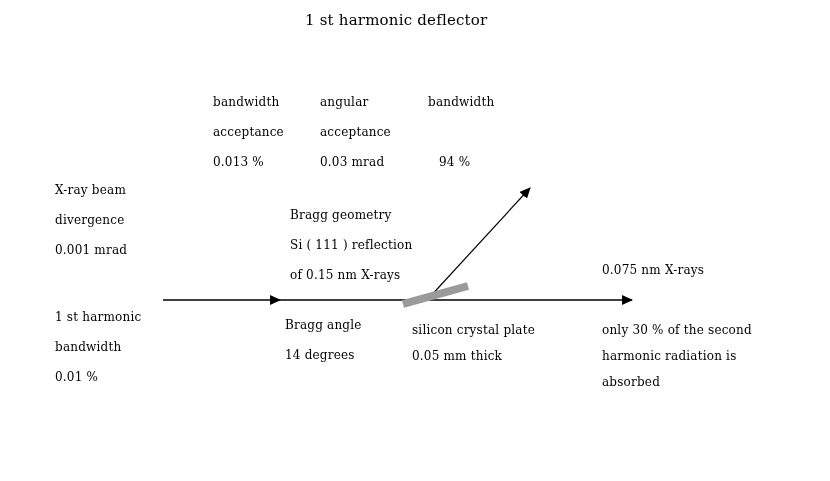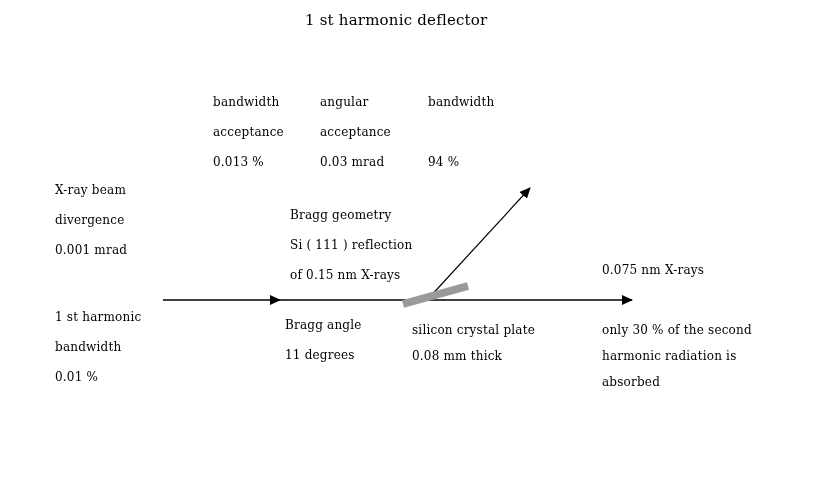--- a/index.html
+++ b/index.html
@@ -76,7 +76,7 @@
   <div class="txt" style="left:320px; top:150px;">0.03 mrad</div>
 
   <div class="txt" style="left:428px; top:90px;">bandwidth</div>
-  <div class="txt" style="left:428px; top:150px;">94 %</div>
+  <div class="txt" style="left:439px; top:150px;">94 %</div>
 
   <div class="txt" style="left:55px; top:208px;">divergence</div>
   <div class="txt" style="left:55px; top:178px;">X-ray beam</div>

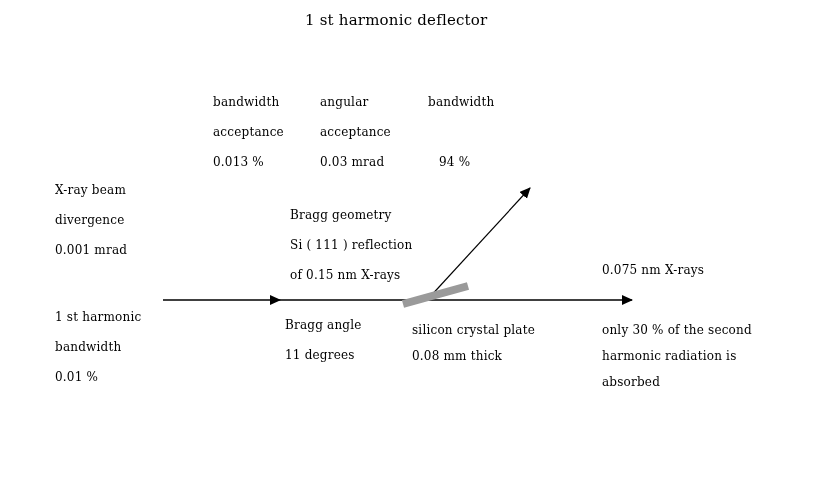--- a/index.html
+++ b/index.html
@@ -91,7 +91,7 @@
   <div class="txt" style="left:290px; top:263px;">of 0.15 nm X-rays</div>
 
   <div class="txt" style="left:285px; top:313px;">Bragg angle</div>
-  <div class="txt" style="left:285px; top:343px;">11 degrees</div>
+  <div class="txt" style="left:285px; top:343px;">14 degrees</div>
 
   <div class="txt" style="left:412px; top:318px;">silicon crystal plate</div>
   <div class="txt" style="left:412px; top:344px;">0.08 mm thick</div>

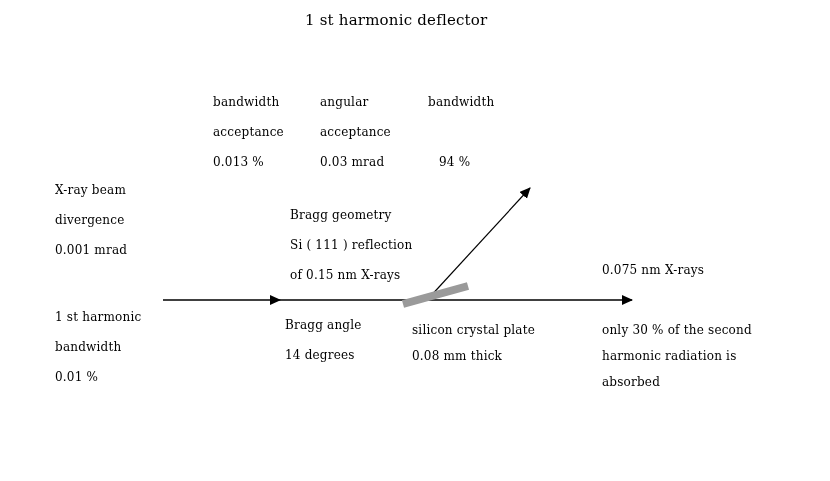--- a/index.html
+++ b/index.html
@@ -94,7 +94,7 @@
   <div class="txt" style="left:285px; top:343px;">14 degrees</div>
 
   <div class="txt" style="left:412px; top:318px;">silicon crystal plate</div>
-  <div class="txt" style="left:412px; top:344px;">0.08 mm thick</div>
+  <div class="txt" style="left:412px; top:344px;">0.05 mm thick</div>
 
   <div class="txt" style="left:602px; top:258px;">0.075 nm X-rays</div>
 

